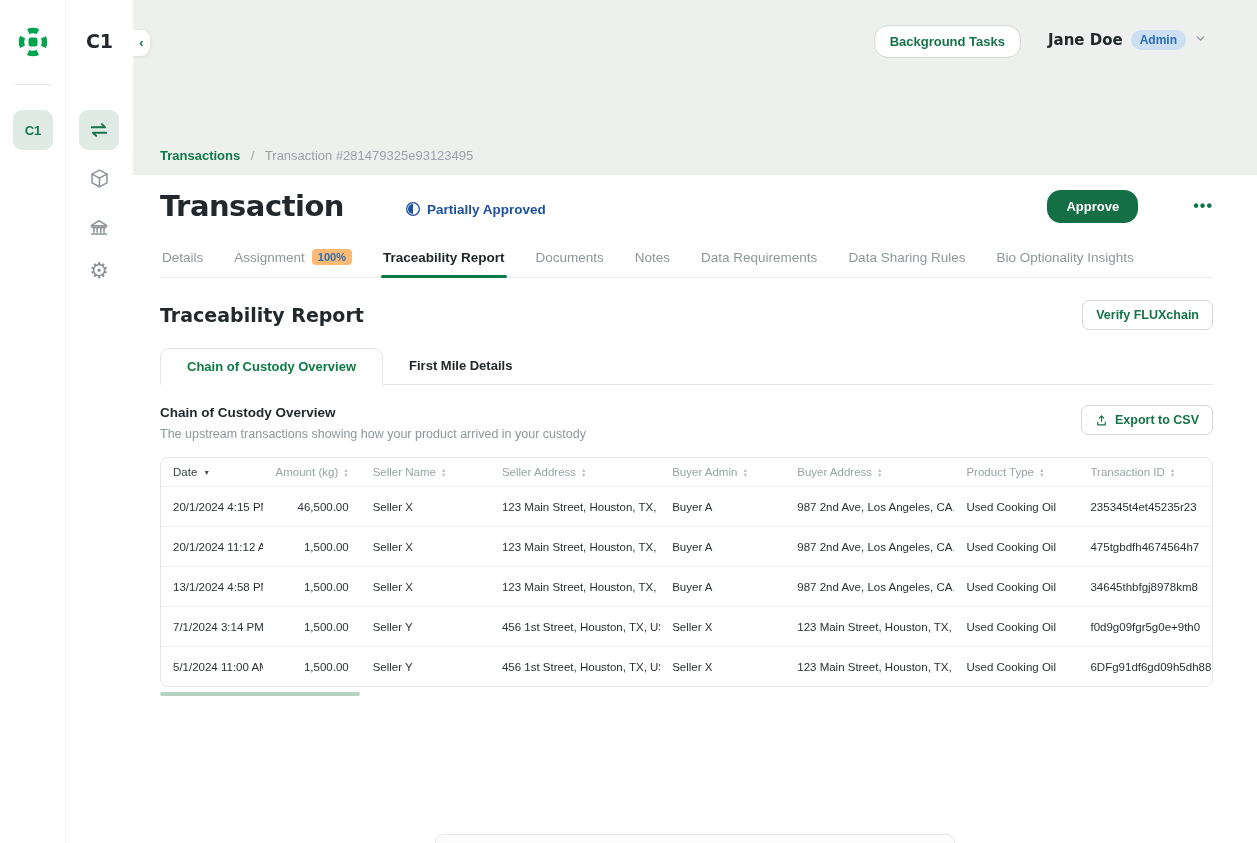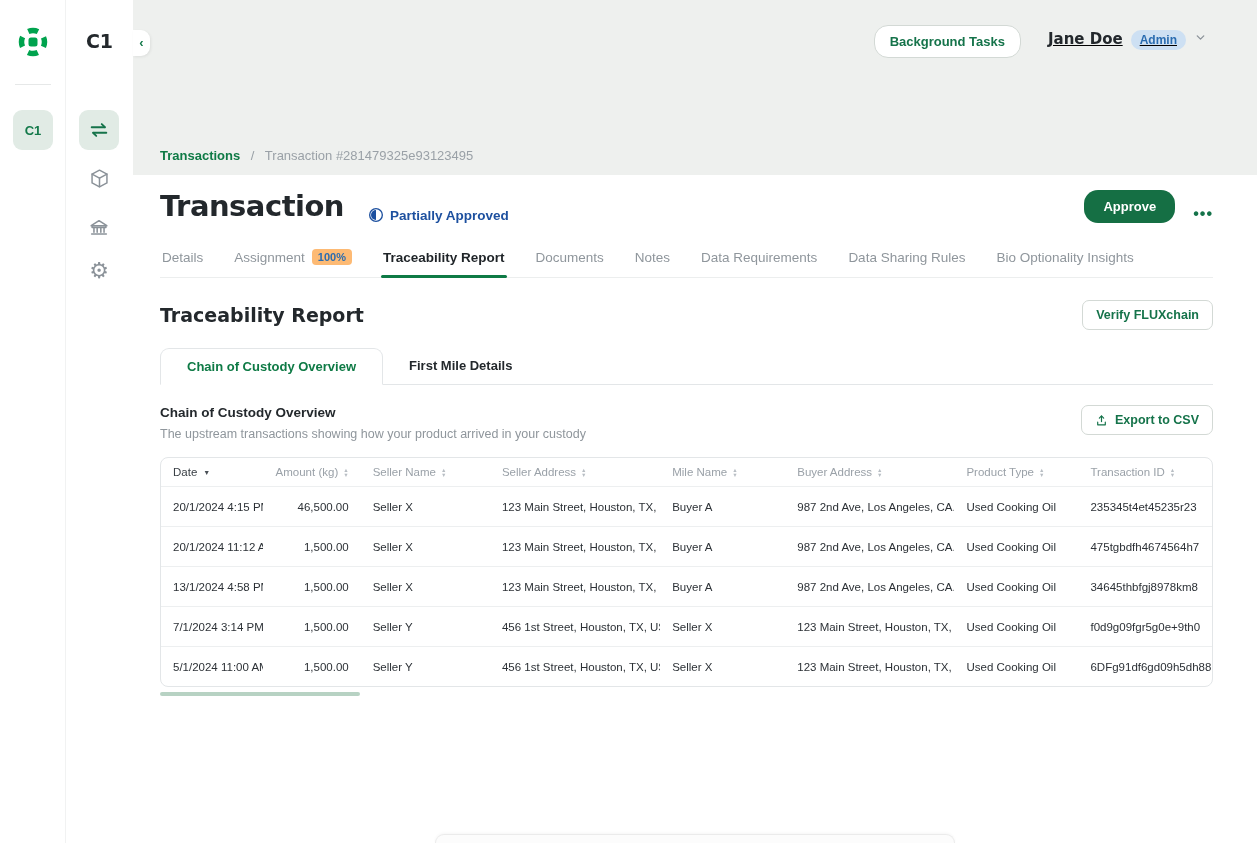--- a/index.html
+++ b/index.html
@@ -31,7 +31,7 @@
   .topbar { position:relative; width:100%; height:175px; background:#eef0ee; }
   .bg-tasks-btn { position:absolute; right:236px; top:25px; padding:8px 15px; background:#fff;
     border:1px solid #d3d9d5; border-radius:14px; color:#15734a; font-weight:bold; font-size:13px; cursor:pointer; }
-  .user-area { position:absolute; right:50px; top:30px; display:flex; gap:8px;text-decoration:underline; }
+  .user-area { position:absolute; right:50px; top:30px; display:flex; align-items:center; gap:8px; }
   .user-name { font-family:"DejaVu Sans", sans-serif; font-weight:700; font-size:15px; color:#23282c; }
   .role-badge { background:#cde0f3; color:#2a6cb0; font-size:12px; font-weight:bold;
     padding:3px 9px; border-radius:10px; }

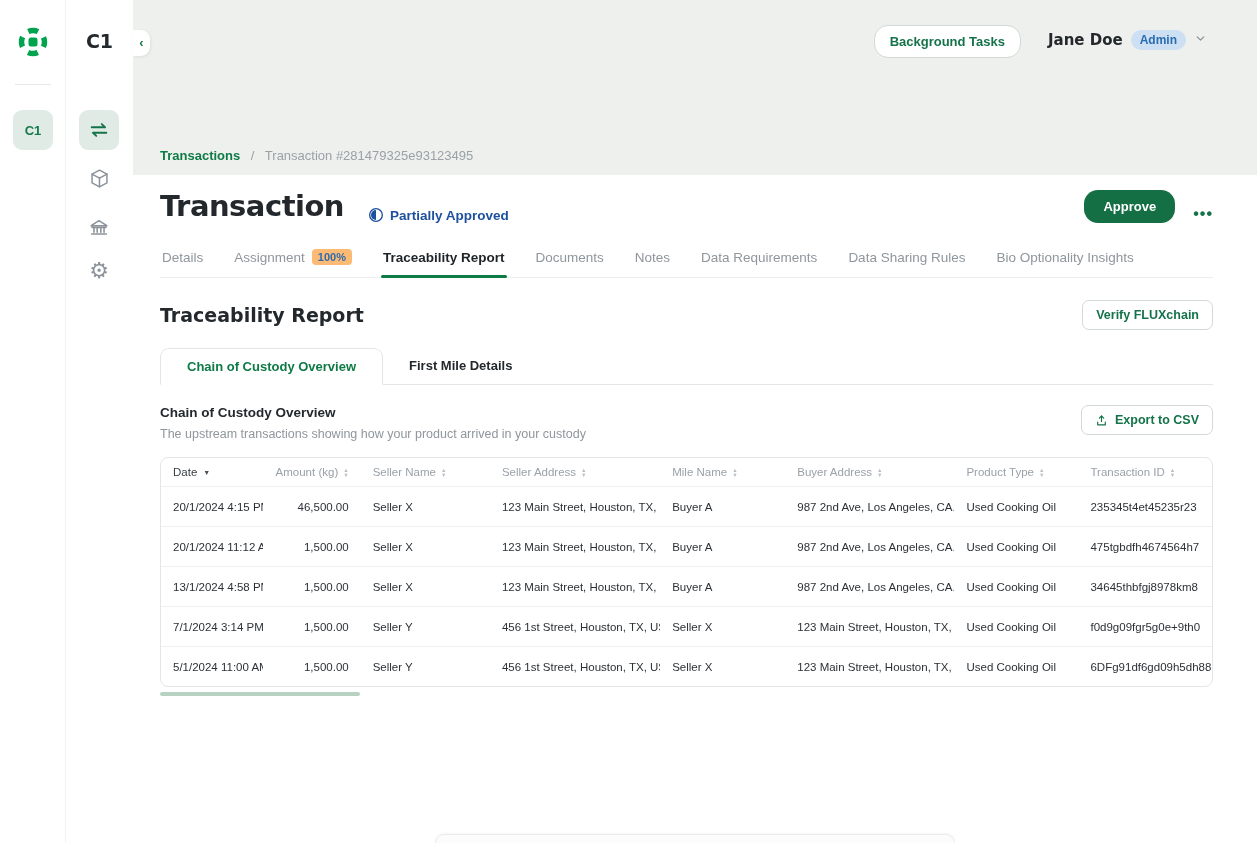--- a/index.html
+++ b/index.html
@@ -41,7 +41,7 @@
   .crumb-current { color:#9aa1a7; }
 
   .content { padding:14px 44px 0 27px; }
-  .title-row { display:flex; align-items:flex-end; }
+  .title-row { display:flex; align-items:center;gap:37px; }
   .page-title { font-family:"DejaVu Sans", sans-serif; font-weight:800; font-size:29px;
     color:#23282c; letter-spacing:-0.5px; }
   .status-badge { display:flex; align-items:center; gap:6px; margin-left:24px; margin-top:6px;

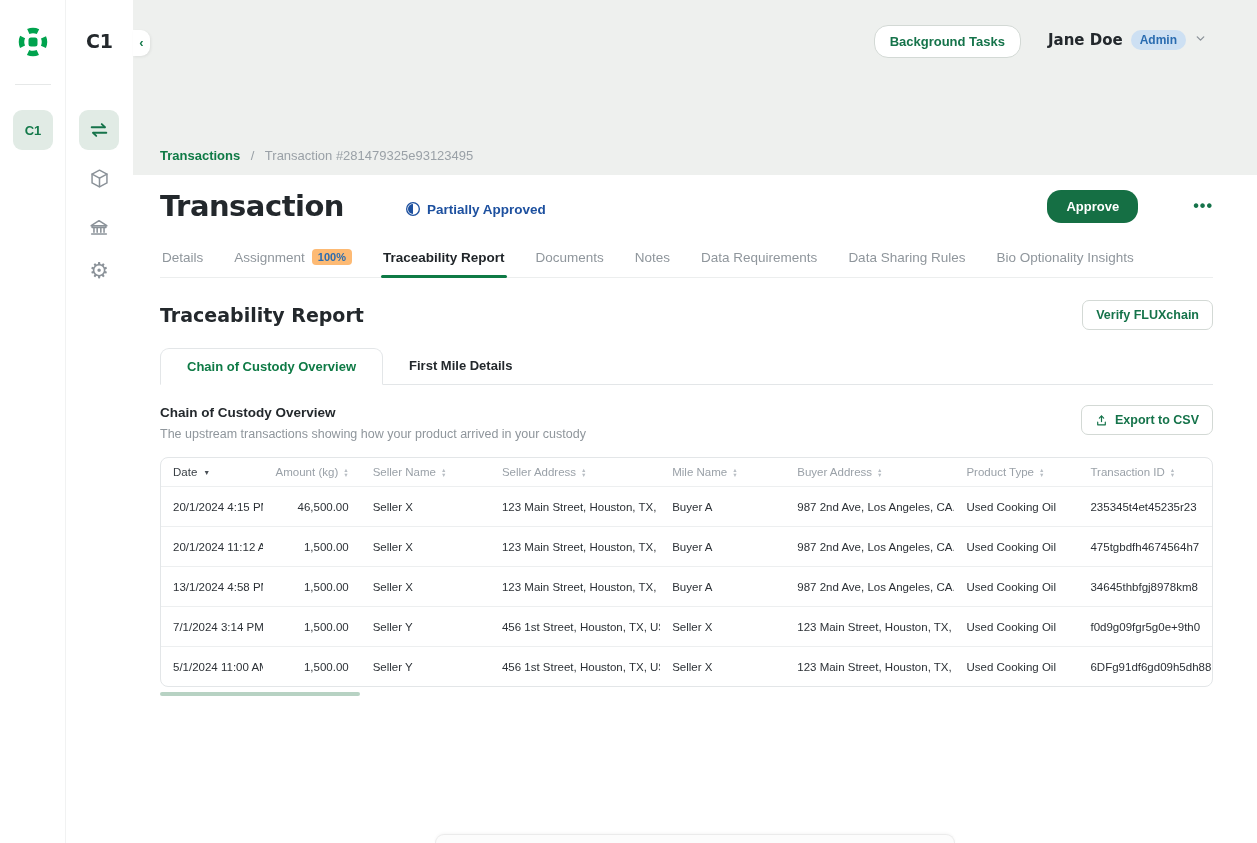--- a/index.html
+++ b/index.html
@@ -267,7 +267,7 @@
                   <span>▲</span>
                   <span>▼</span>
                 </span></th>
-              <th><span>Mile Name</span><span class="sort-stack">
+              <th><span>Buyer Admin</span><span class="sort-stack">
                   <span>▲</span>
                   <span>▼</span>
                 </span></th>

